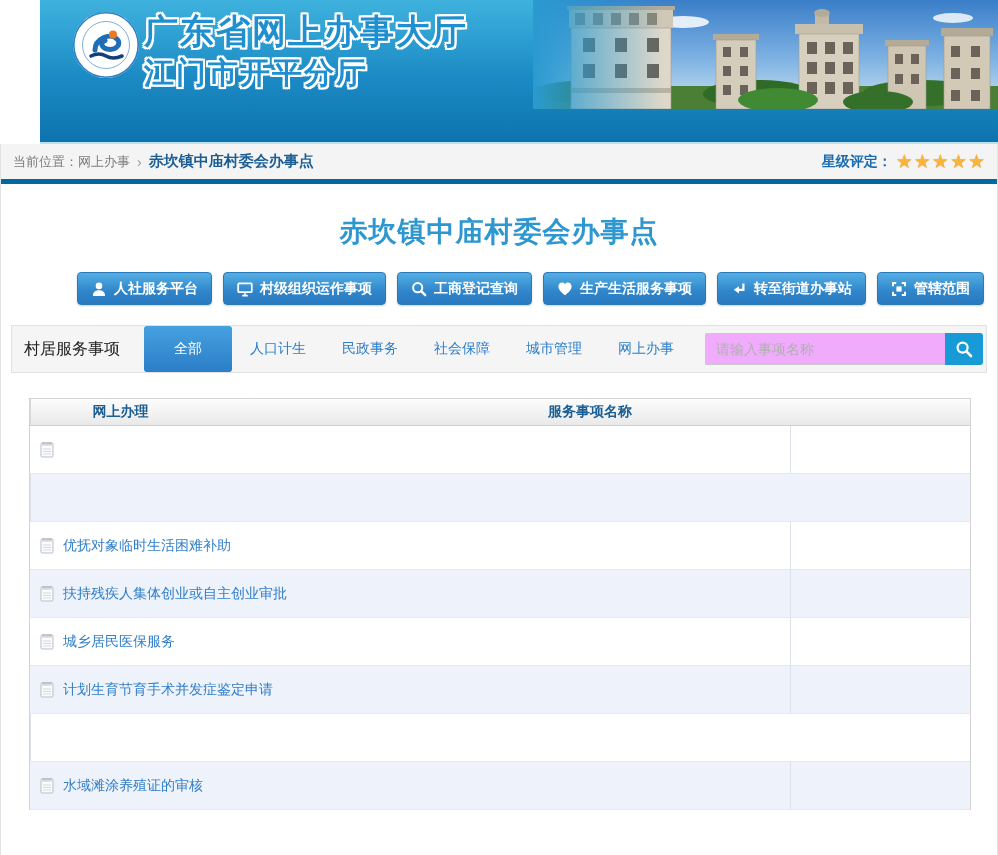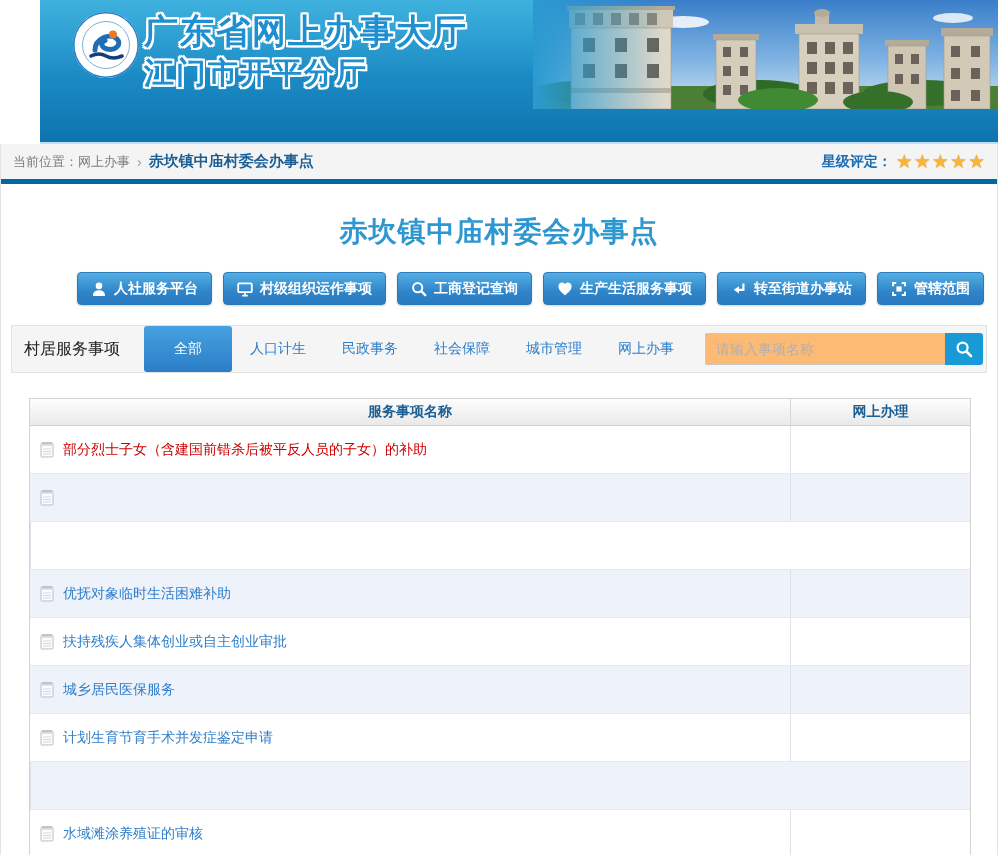--- a/index.html
+++ b/index.html
@@ -85,7 +85,7 @@
   .search-box { margin-left:auto; align-self:center; display:flex; margin-right:3px; }
   .search-input {
     width: 240px; height: 32px; border:1px solid #c9c9c9; border-right:none;
-    padding: 0 10px; font-size:14px; color:#666; outline:none; background:#fdba74;
+    padding: 0 10px; font-size:14px; color:#666; outline:none; background:#f0abfc;
     border-radius: 2px 0 0 2px; font-family:"Liberation Sans","DejaVu Sans",sans-serif;
   }
   .search-input::placeholder { color:#b0b0b0; }

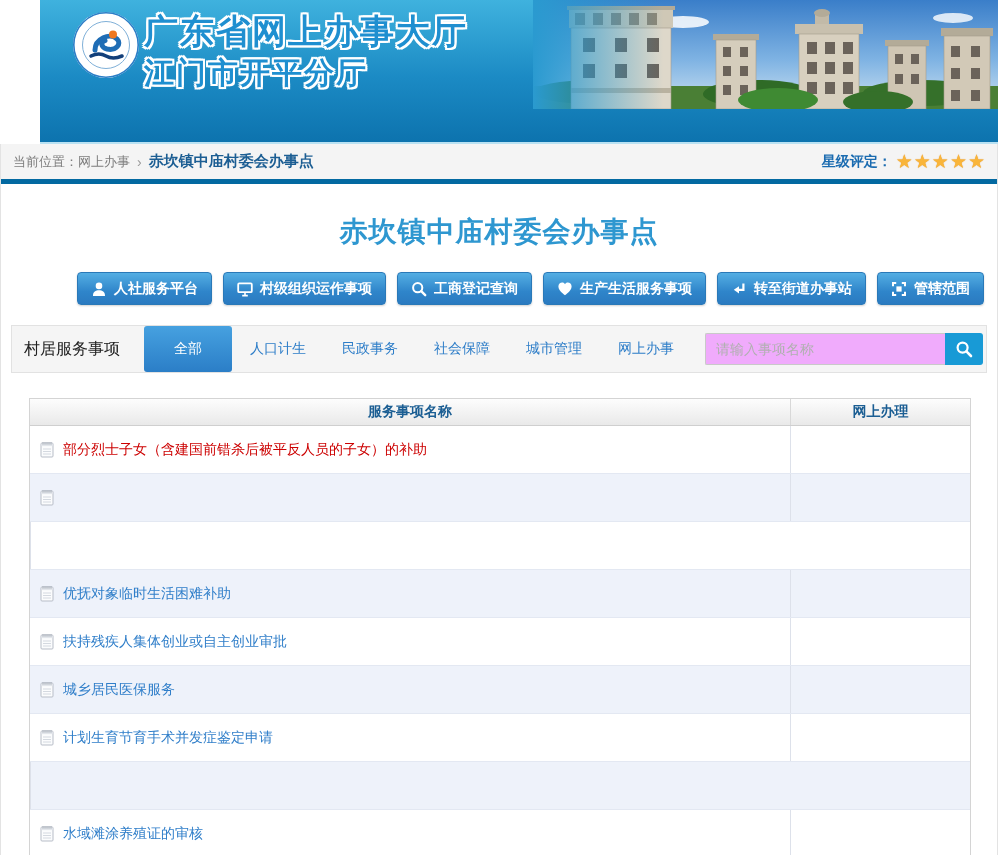--- a/index.html
+++ b/index.html
@@ -306,8 +306,8 @@
 
   <div class="service-table">
     <div class="tbl-head">
+      <div class="th th-online">网上办理</div>
       <div class="th th-name">服务事项名称</div>
-      <div class="th th-online">网上办理</div>
     </div>
     <div>
   <div class="tbl-row">

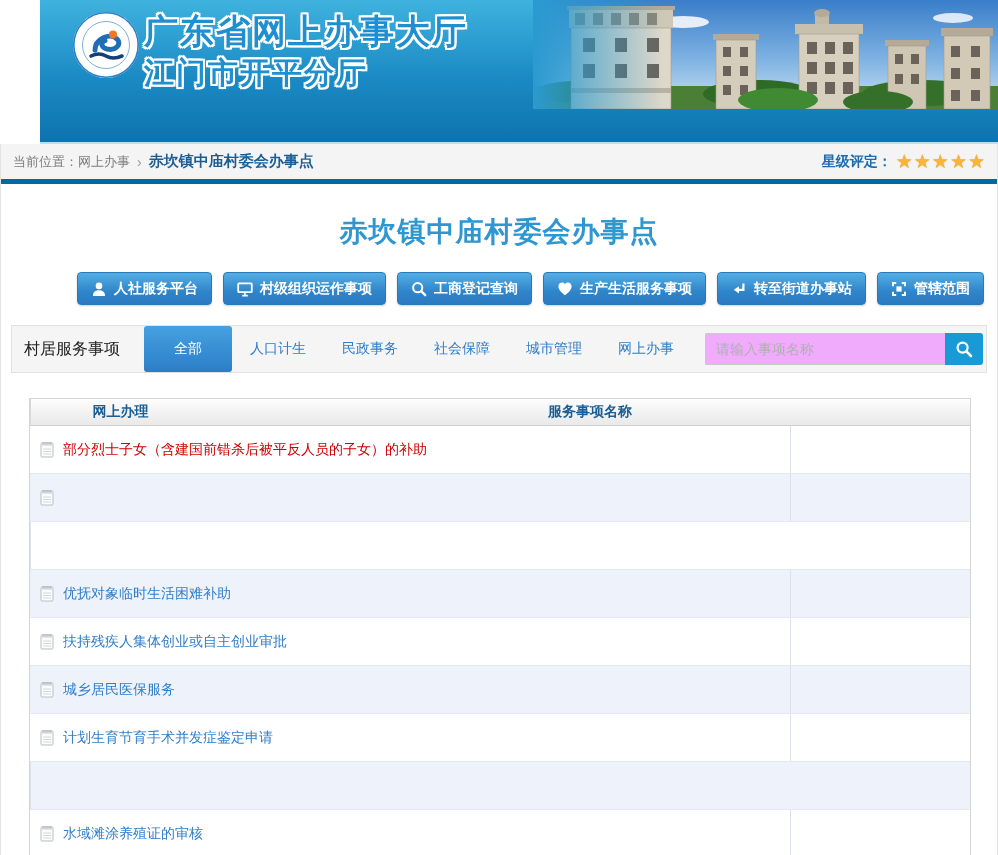--- a/index.html
+++ b/index.html
@@ -310,18 +310,6 @@
       <div class="th th-name">服务事项名称</div>
     </div>
     <div>
-  <div class="tbl-row">
-    <div class="cell-name">
-      <svg width="14" height="17" viewBox="0 0 14 17">
-        <rect x="1" y="2" width="12" height="14" rx="1" fill="#fbfcfd" stroke="#b7bdc7"></rect>
-        <rect x="1.5" y="2.5" width="11" height="2.6" fill="#e3e6eb"></rect>
-        <path d="M3 1v2.6M5 1v2.6M7 1v2.6M9 1v2.6M11 1v2.6" stroke="#9aa1ac" stroke-width="0.8"></path>
-        <path d="M3 8h8M3 10.5h8M3 13h8" stroke="#d4d9e0" stroke-width="1"></path>
-      </svg>
-      <a class="service-link red">部分烈士子女（含建国前错杀后被平反人员的子女）的补助</a>
-    </div>
-    <div class="cell-online"></div>
-  </div>
 
   <div class="tbl-row">
     <div class="cell-name">

